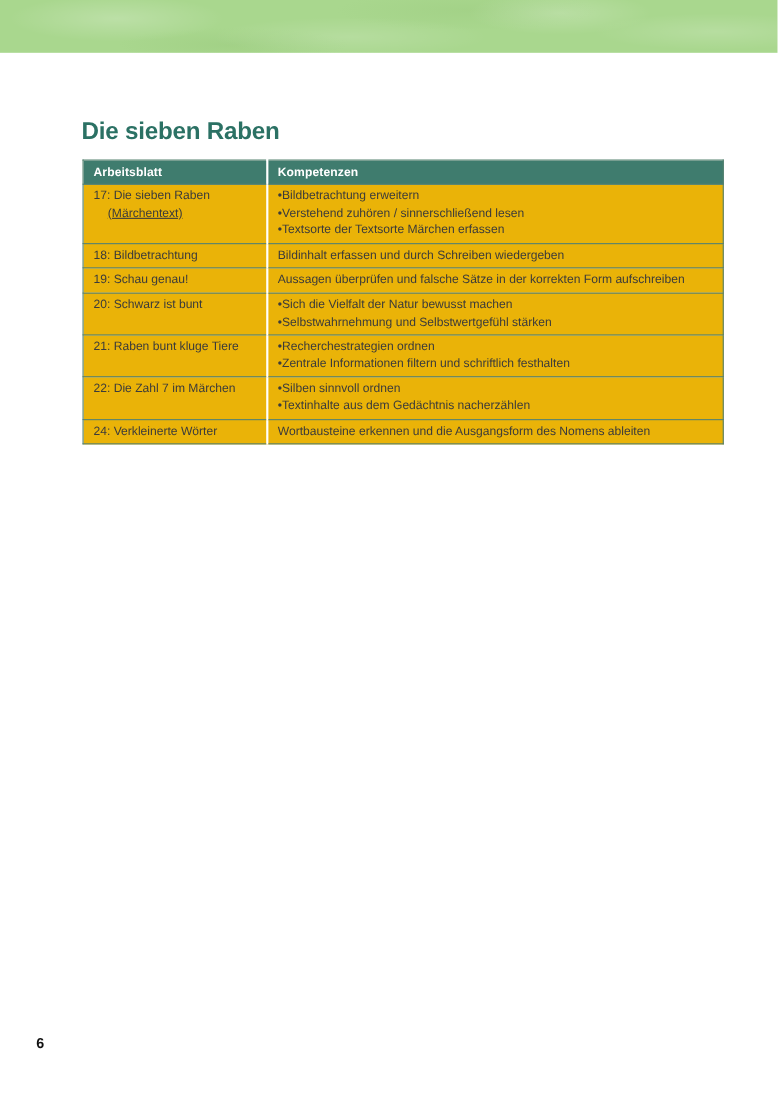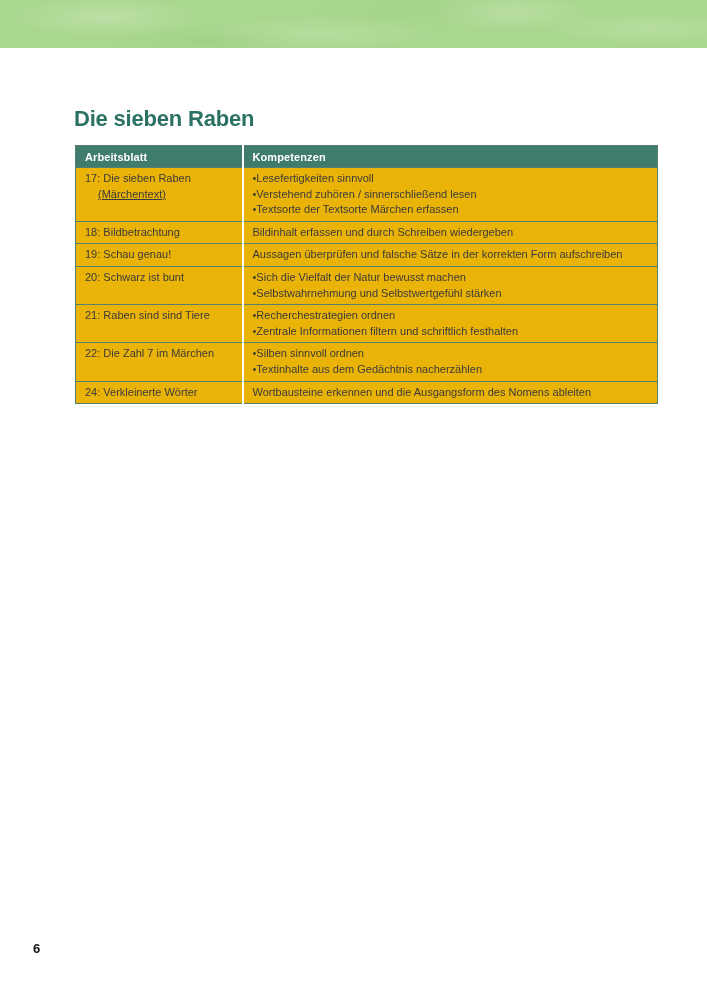--- a/index.html
+++ b/index.html
@@ -97,7 +97,7 @@
           <div class="line indent">(Märchentext)</div>
         </td>
         <td class="col2">
-          <div class="line bullet">Lesefertigkeiten sinnvoll</div>
+          <div class="line bullet">Bildbetrachtung erweitern</div>
           <div class="line bullet">Verstehend zuhören / sinnerschließend lesen</div>
           <div class="line bullet">Textsorte der Textsorte Märchen erfassen</div>
         </td>

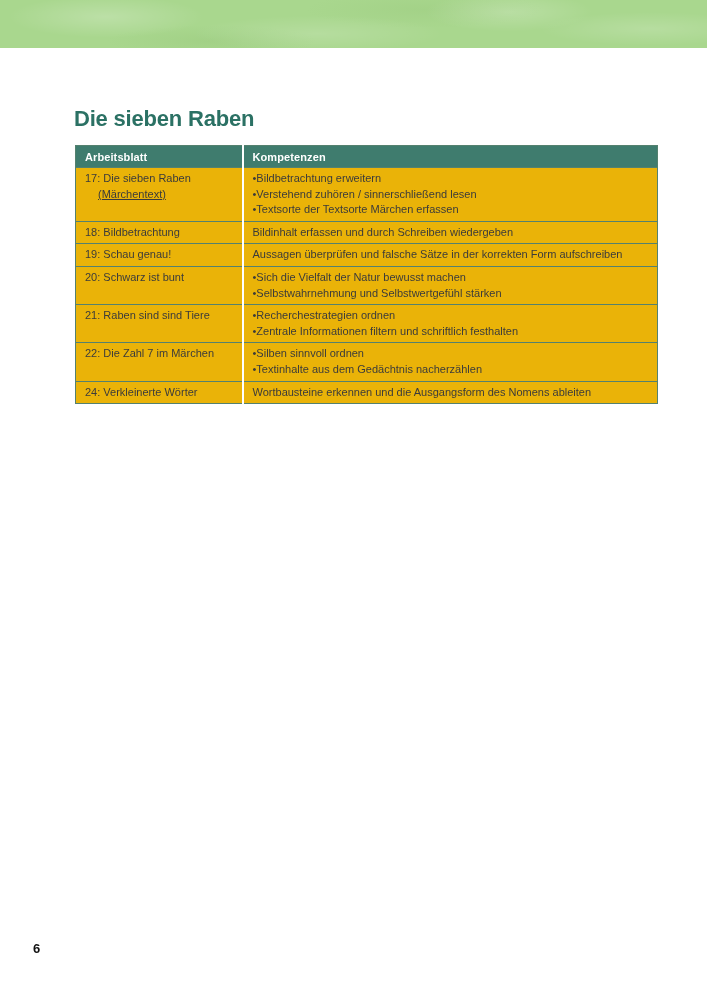--- a/index.html
+++ b/index.html
@@ -129,7 +129,7 @@
       </tr>
       <tr>
         <td class="col1">
-          <div class="line">21: Raben sind sind Tiere</div>
+          <div class="line">21: Raben bunt kluge Tiere</div>
         </td>
         <td class="col2">
           <div class="line bullet">Recherchestrategien ordnen</div>

